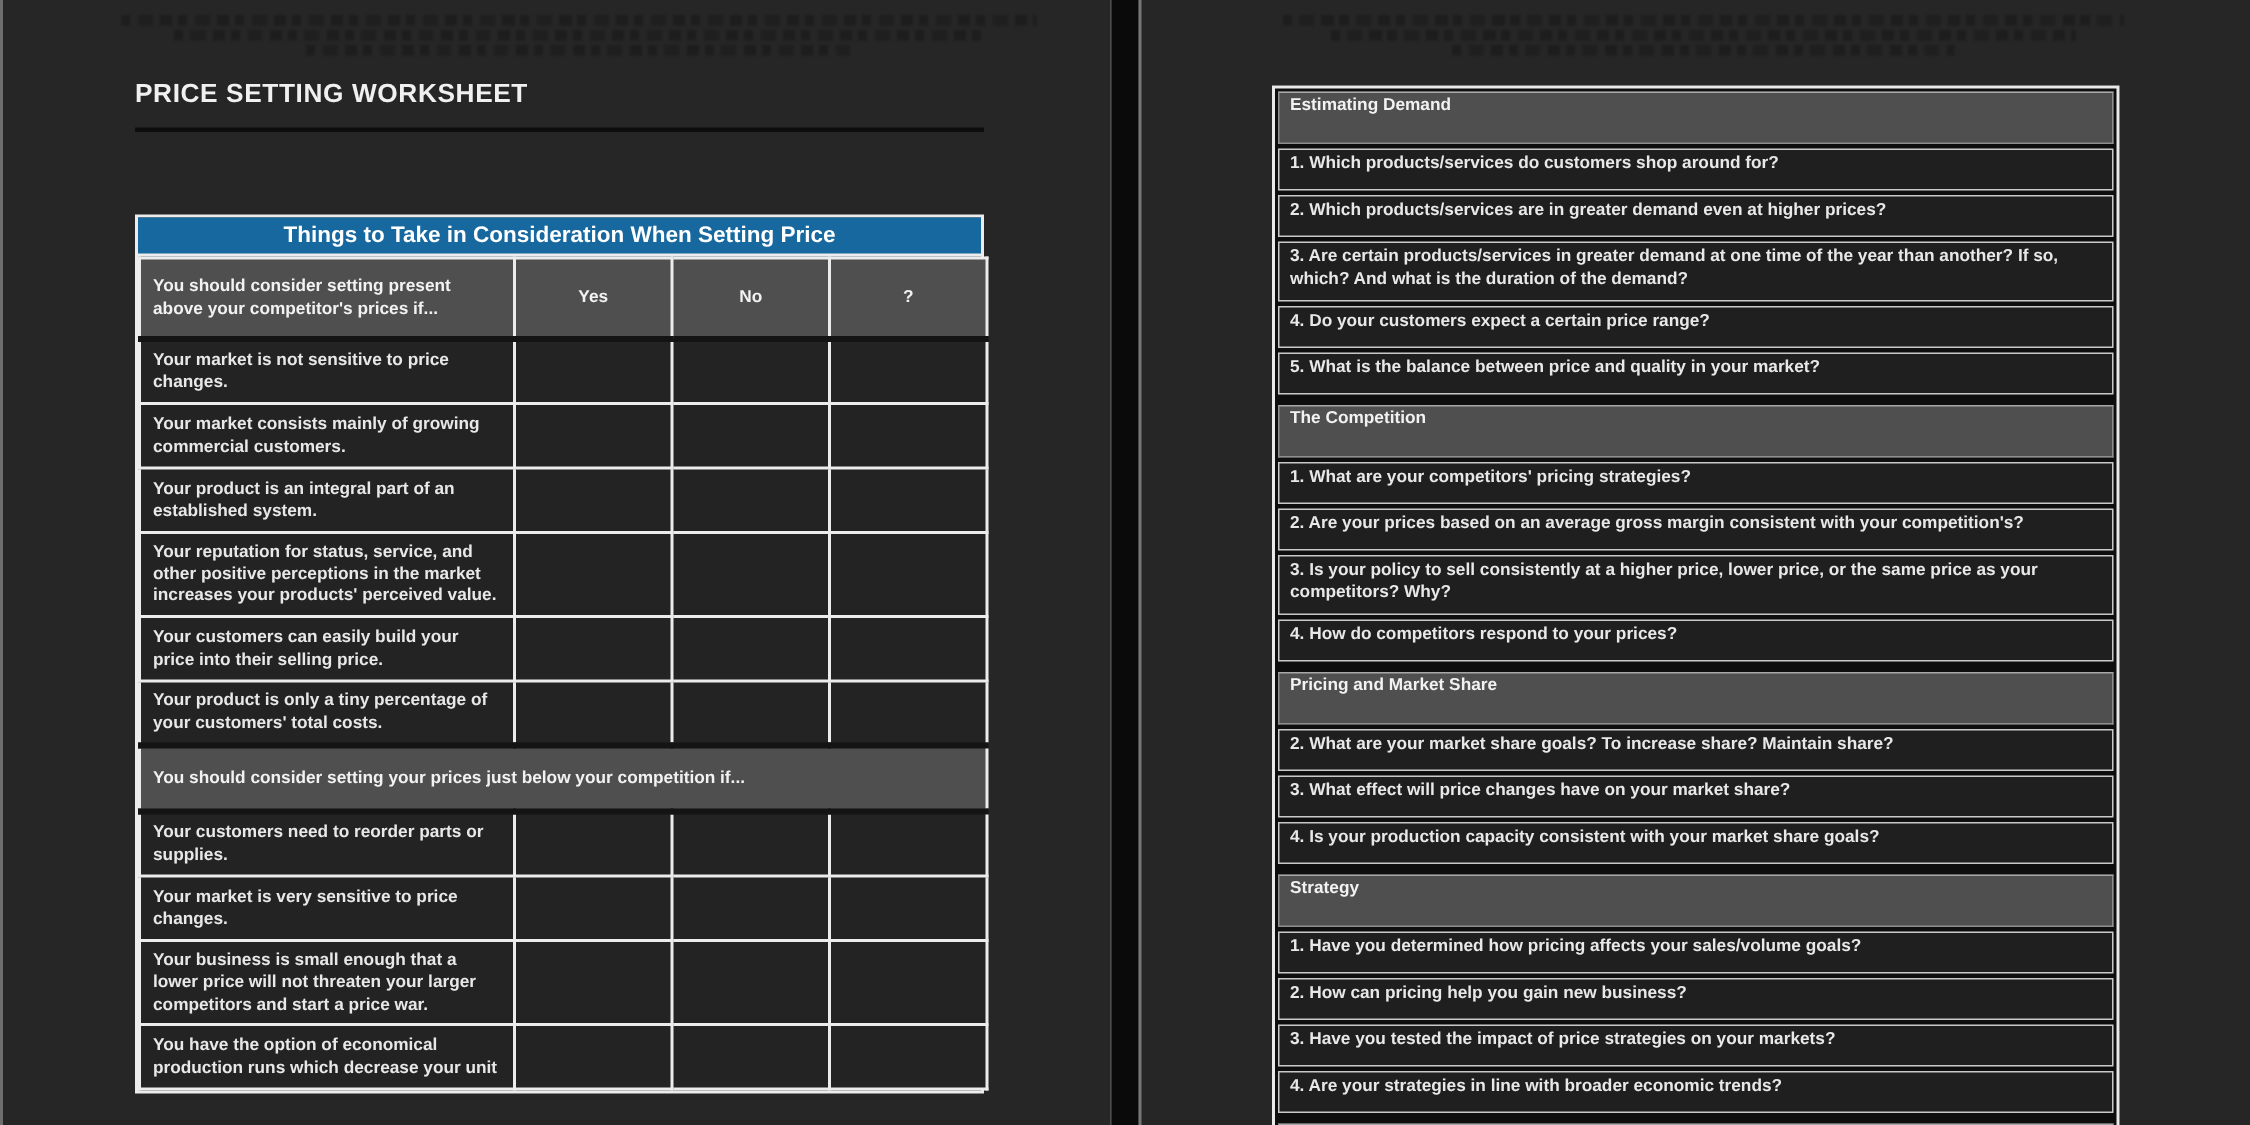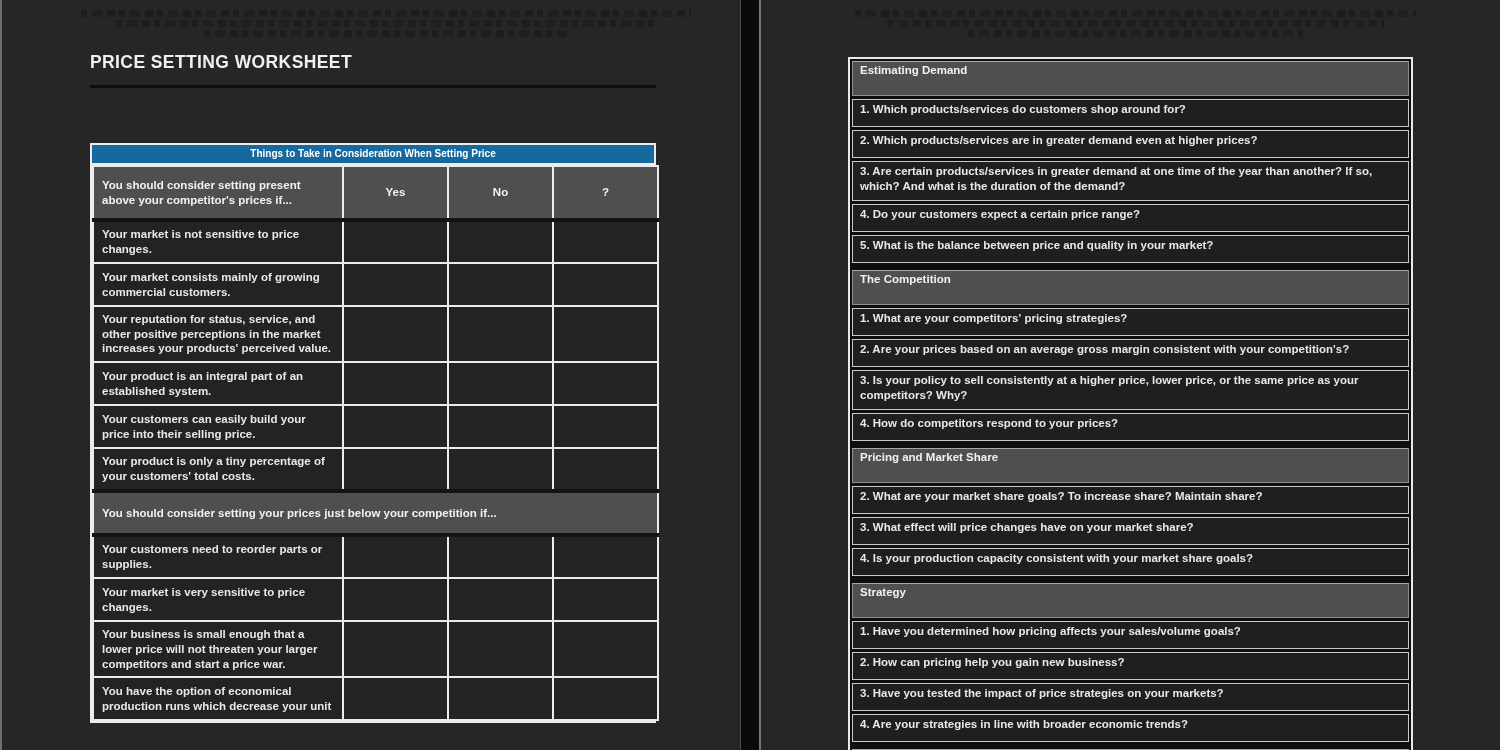--- a/index.html
+++ b/index.html
@@ -41,7 +41,7 @@
   
   .ltable-wrap{position:absolute;top:143px;left:88px;width:566px;
     border:2px solid var(--border-light);background:var(--cell-bg);}
-  .blue-bar{background:var(--accent);color:#FFFFFF;font-size:10px;font-weight:700;
+  .blue-bar{background:var(--accent);color:#FFFFFF;font-size:15px;font-weight:700;
     text-align:center;padding:3px 4px 4px;border-bottom:2px solid var(--border-light);}
   .ltable-wrap table{width:100%;border-collapse:collapse;table-layout:fixed;}
   .ltable-wrap col.c-statement{width:250px;}

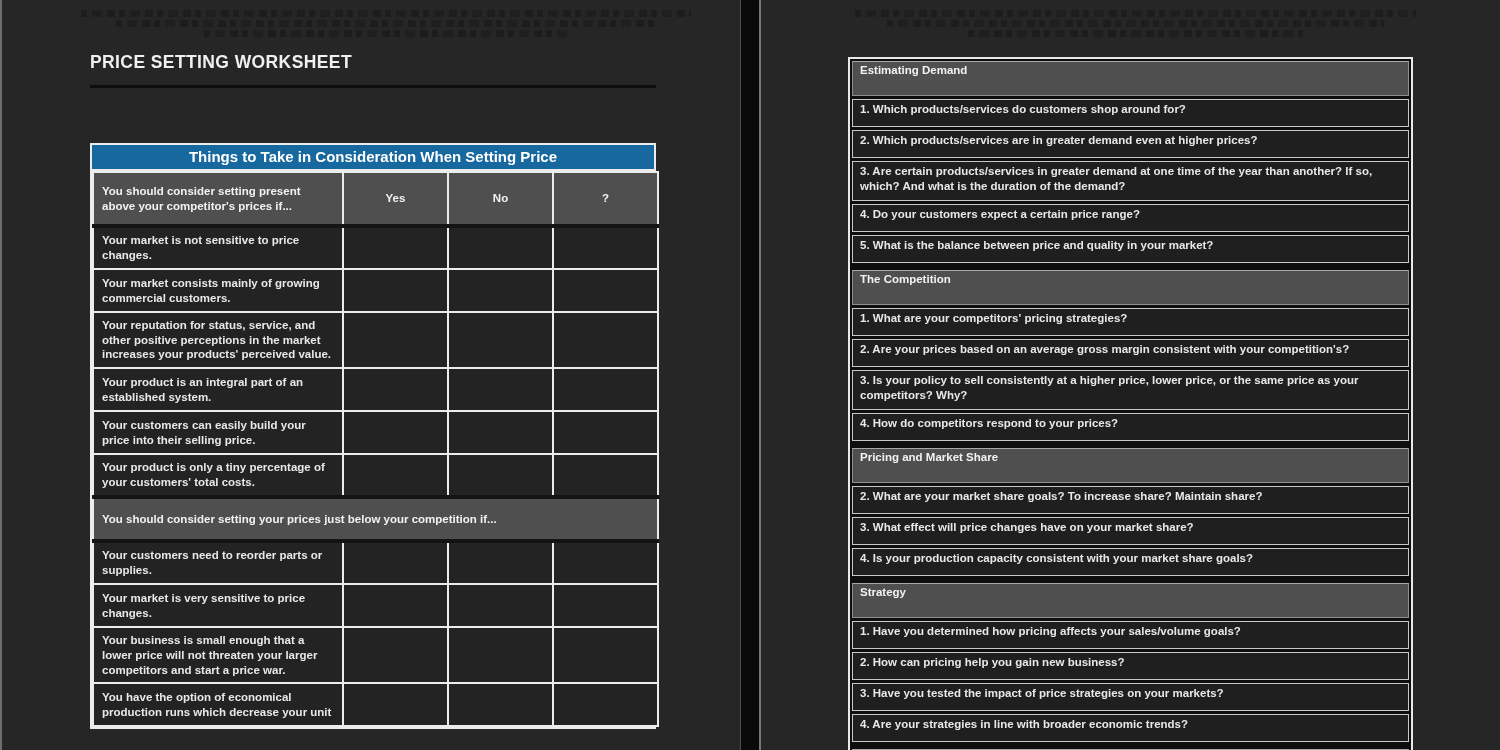--- a/index.html
+++ b/index.html
@@ -111,13 +111,13 @@
               <td class="answer-cell"></td>
             </tr>
             <tr class="data-row">
+              <td class="statement">Your product is an integral part of an established system.</td>
+              <td class="answer-cell"></td>
+              <td class="answer-cell"></td>
+              <td class="answer-cell"></td>
+            </tr>
+            <tr class="data-row">
               <td class="statement">Your reputation for status, service, and other positive perceptions in the market increases your products' perceived value.</td>
-              <td class="answer-cell"></td>
-              <td class="answer-cell"></td>
-              <td class="answer-cell"></td>
-            </tr>
-            <tr class="data-row">
-              <td class="statement">Your product is an integral part of an established system.</td>
               <td class="answer-cell"></td>
               <td class="answer-cell"></td>
               <td class="answer-cell"></td>

